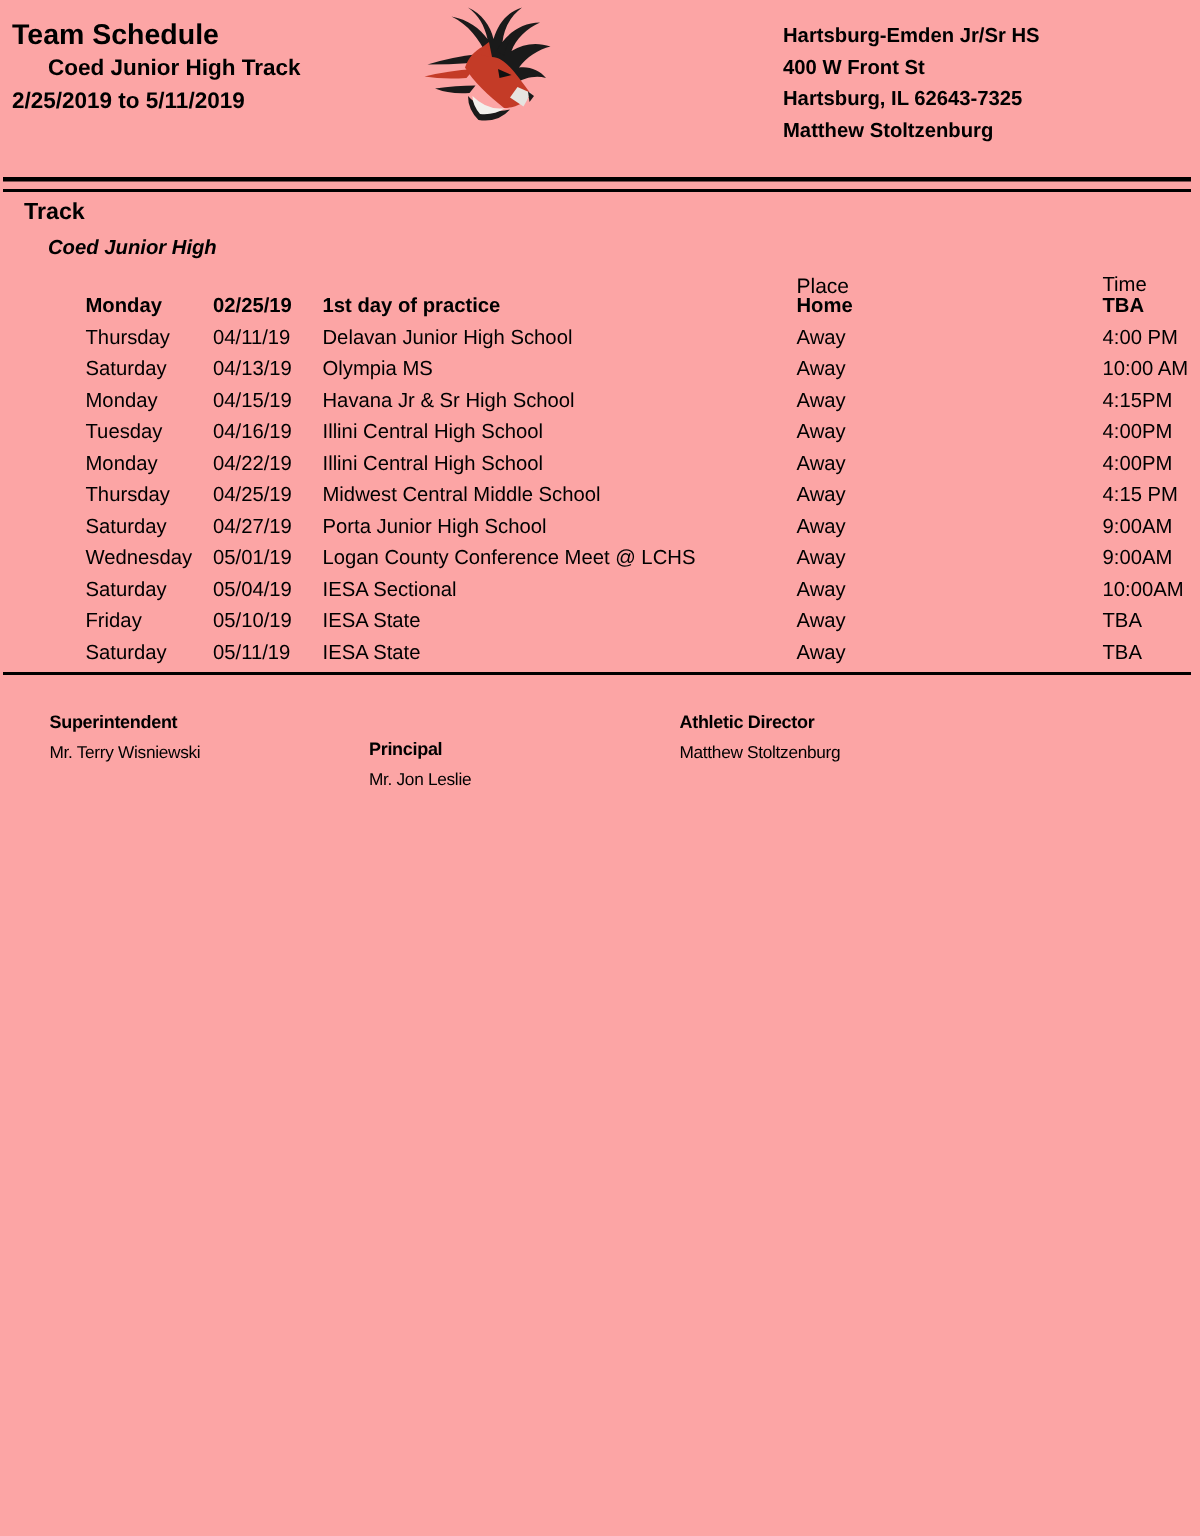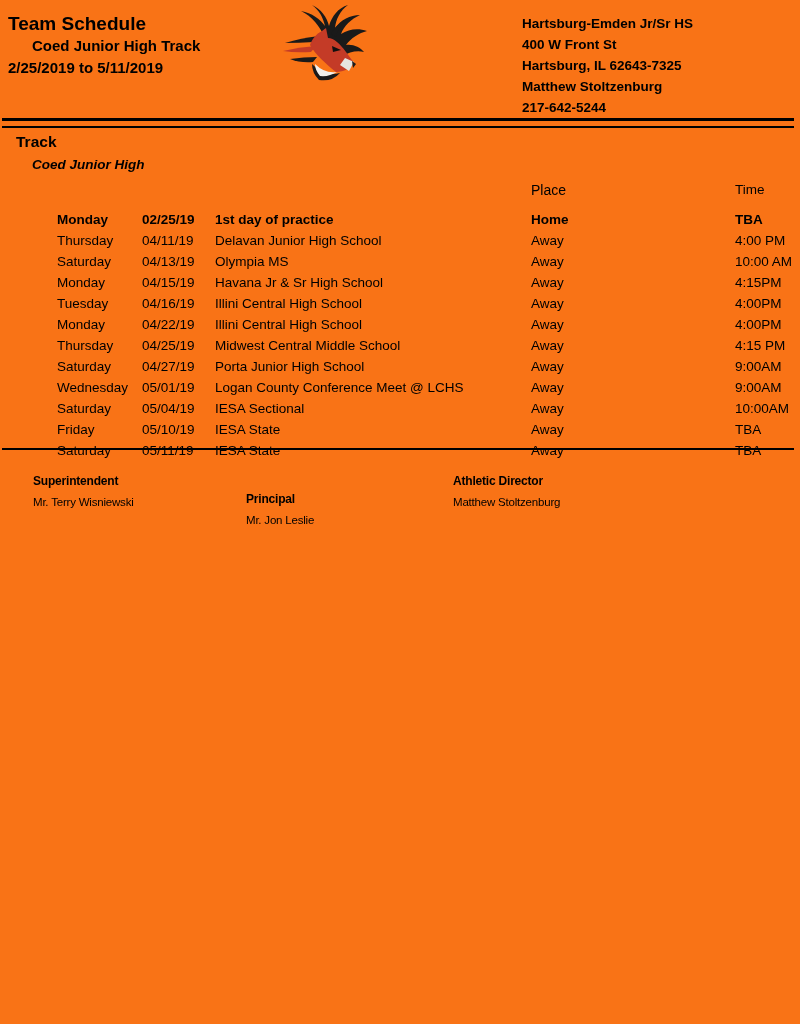--- a/index.html
+++ b/index.html
@@ -5,7 +5,7 @@
   * { margin:0; padding:0; box-sizing:border-box; }
   html,body { background:#fff; }
   .page {
-    position:relative; width:800px; height:1024px; background:#f97316;
+    position:relative; width:800px; height:1024px; background:#fca5a5;
     font-family:"Liberation Sans", sans-serif; color:#000; overflow:hidden;
   }
   

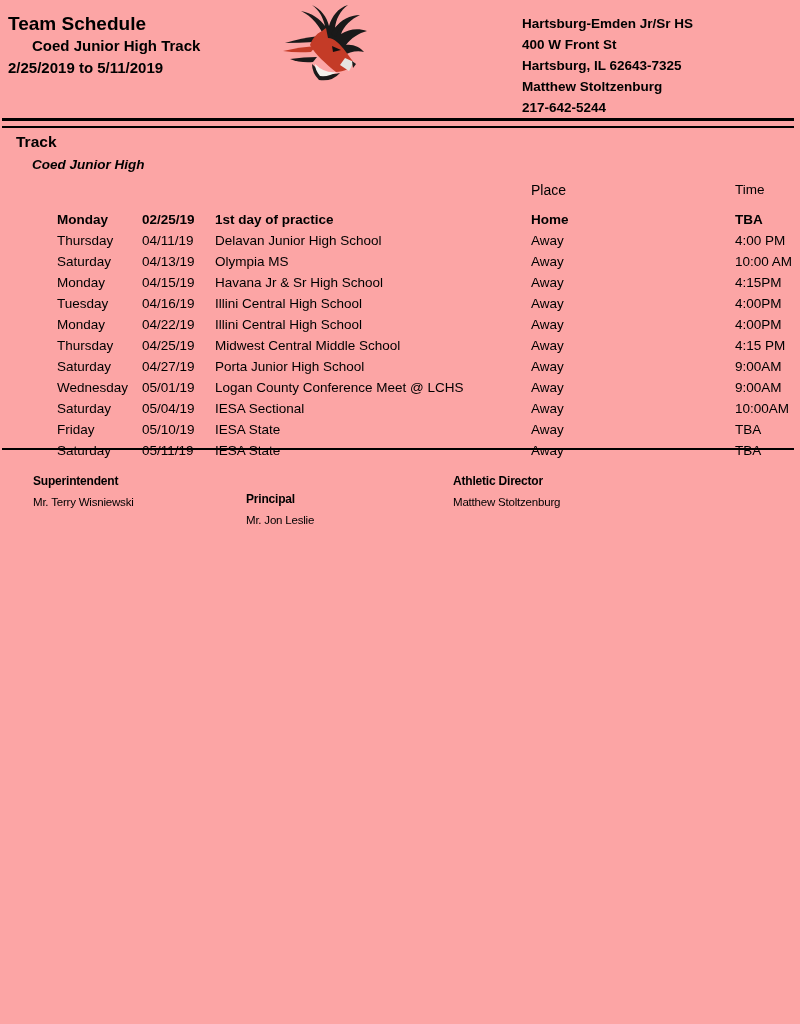--- a/index.html
+++ b/index.html
@@ -82,7 +82,6 @@
     <div>400 W Front St</div>
     <div>Hartsburg, IL 62643-7325</div>
     <div>Matthew Stoltzenburg</div>
-    <div>217-642-5244</div>
   </div>
 
   <div class="rule rule-a"></div>

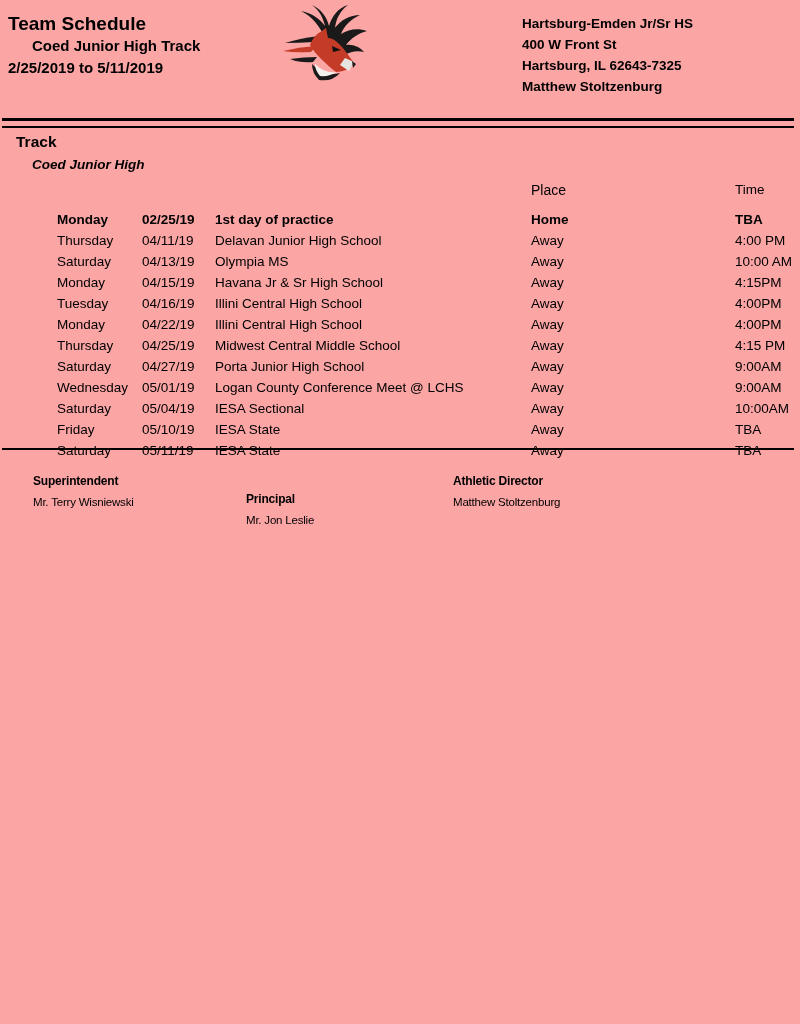--- a/index.html
+++ b/index.html
@@ -26,7 +26,7 @@
   .col-place-label { position:absolute; left:531px; top:182px; font-size:14px; }
   .col-time-label  { position:absolute; left:735px; top:182px; font-size:13.5px; }
   
-  .table { position:absolute; left:0; top:212px; width:750px; }
+  .table { position:absolute; left:0; top:196px; width:750px; }
   .row { position:relative; height:21px; font-size:13.5px; }
   .row.bold { font-weight:bold; }
   .c-day   { position:absolute; left:57px;  white-space:nowrap; }

